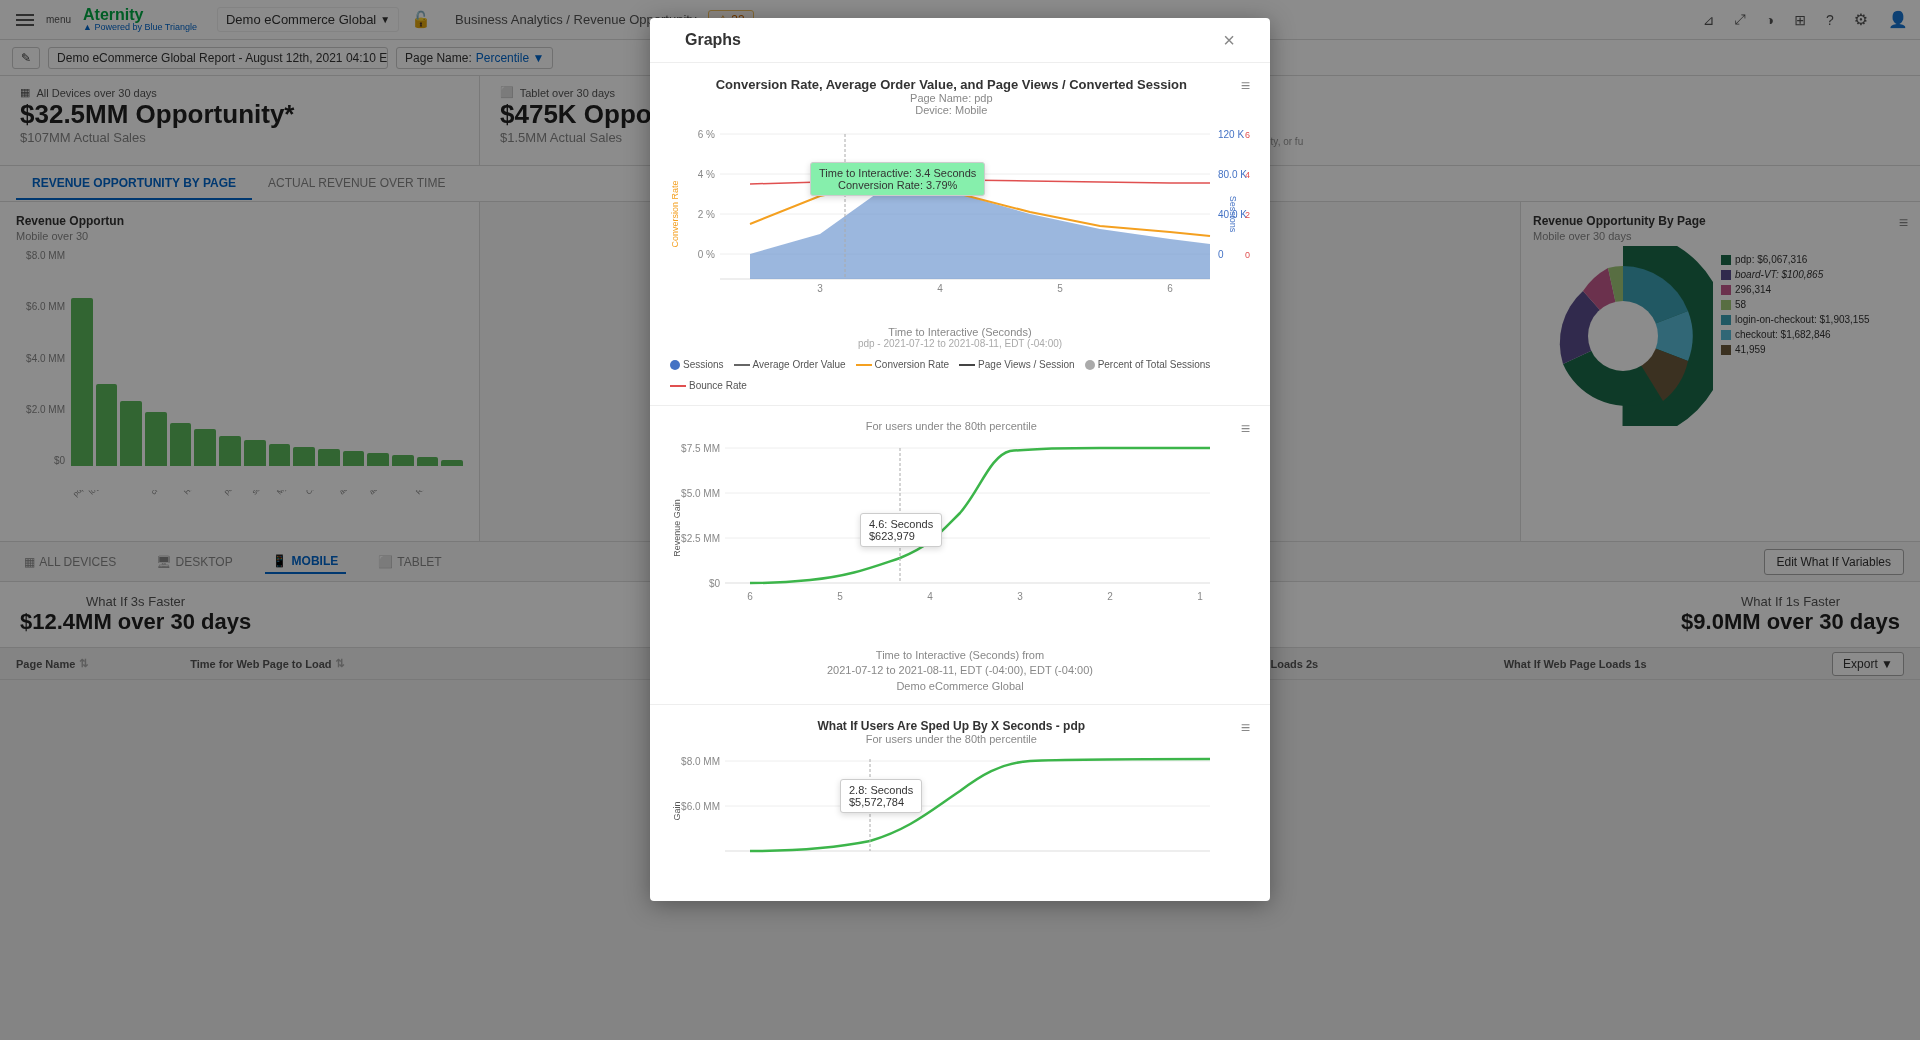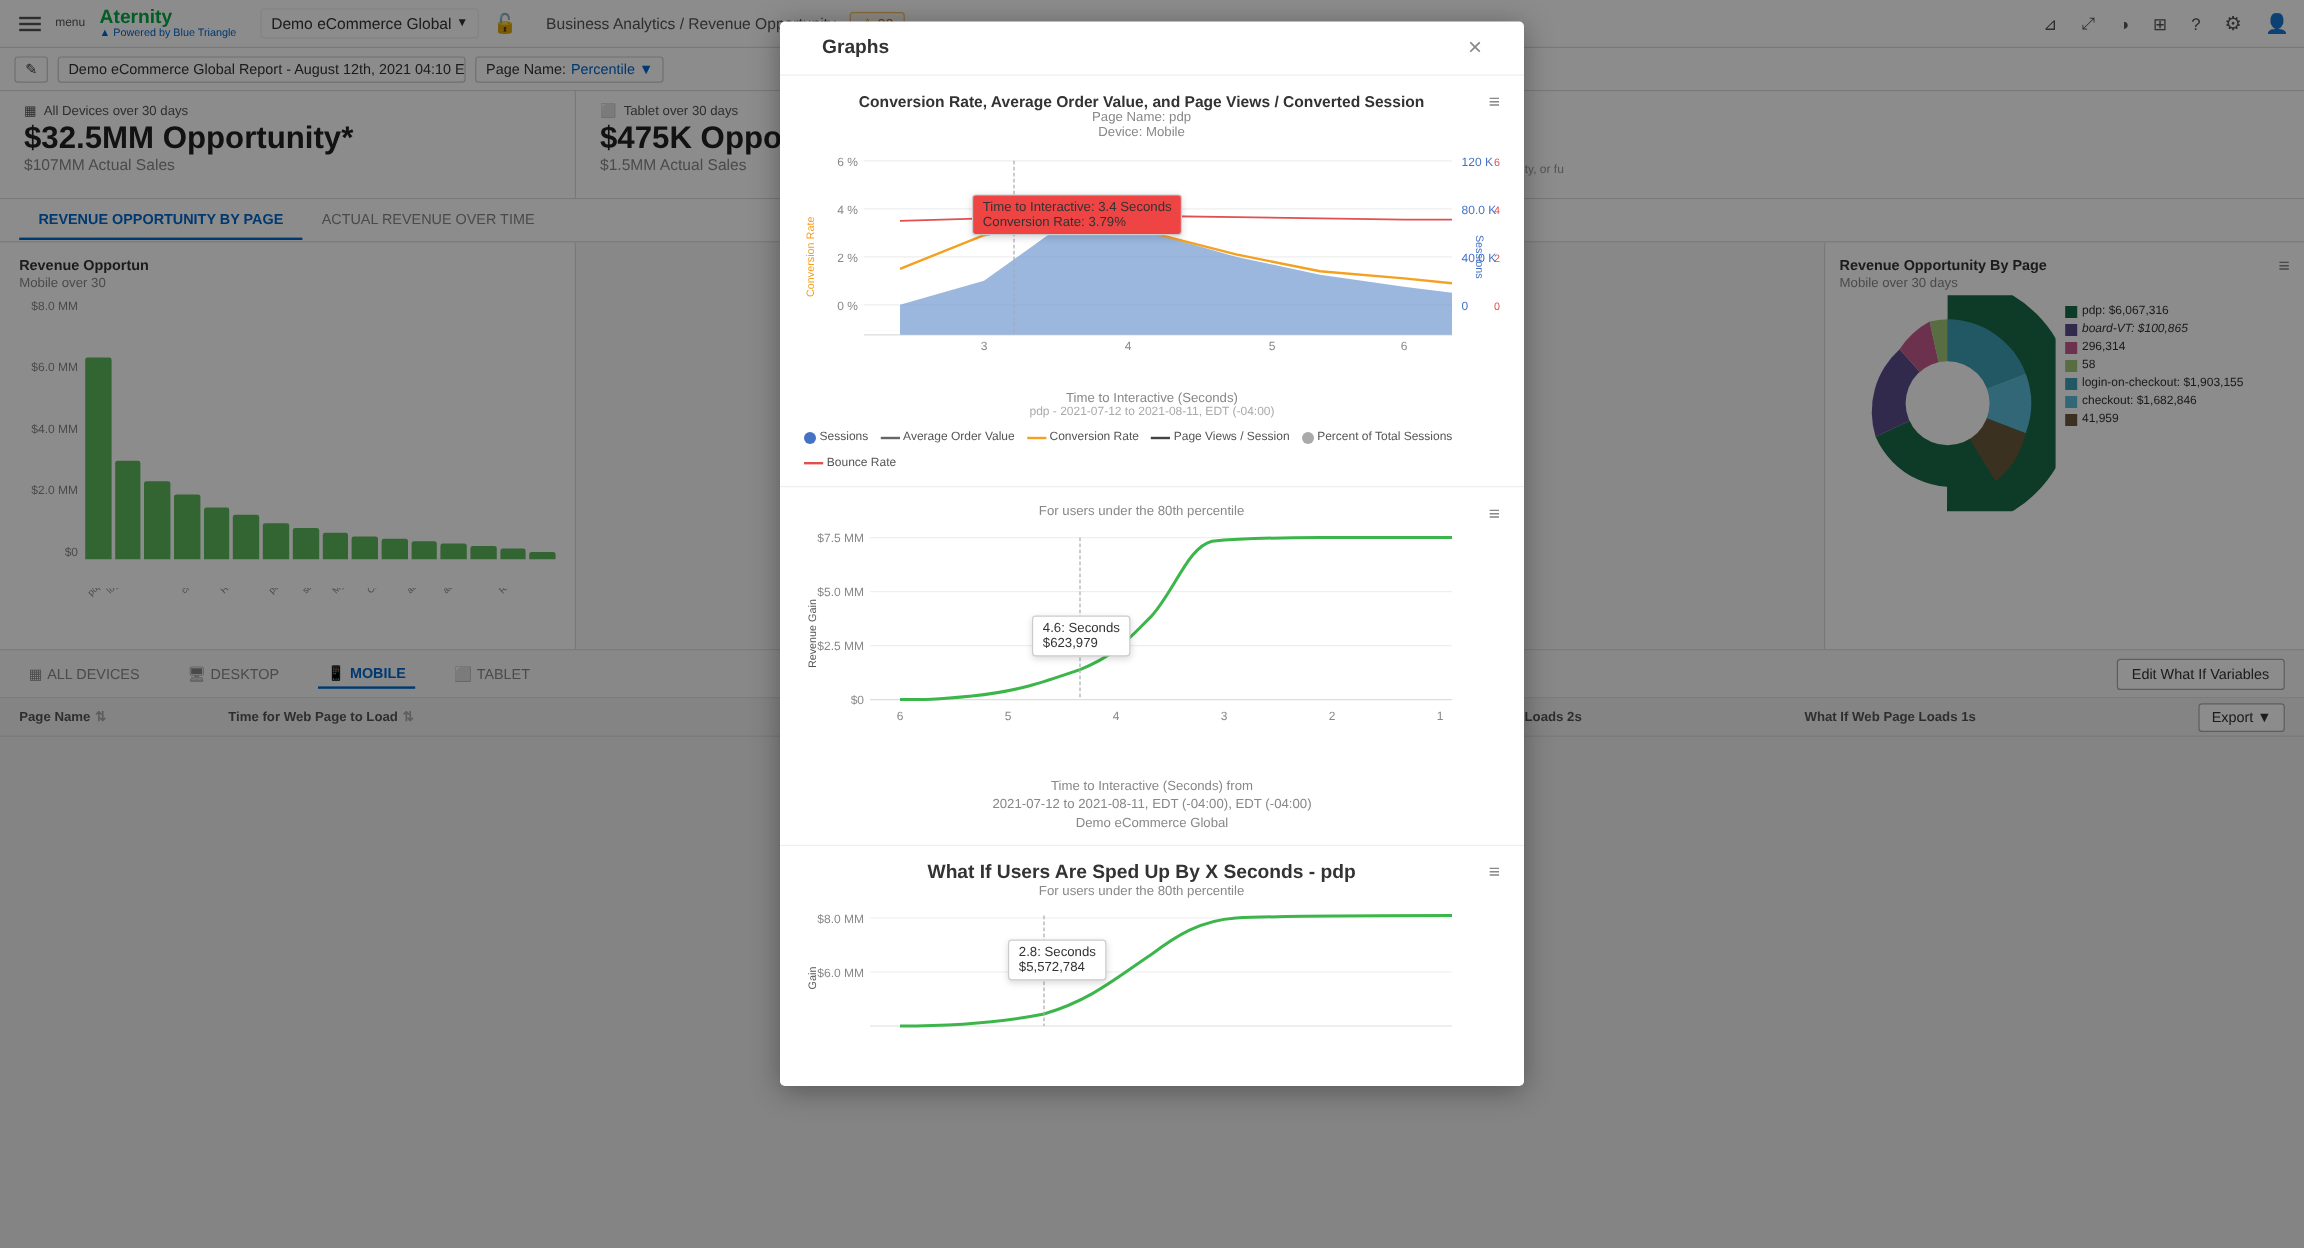--- a/index.html
+++ b/index.html
@@ -332,7 +332,7 @@
             <text x="560" y="90" text-anchor="middle" font-size="9" fill="#4472c4" transform="rotate(90,560,90)">Sessions</text>
           </svg>
 
-          <div style="position:absolute;top:38px;left:140px;background:#ef4444;border:1px solid #ccc;border-radius:3px;padding:4px 8px;font-size:11px;color:#333;box-shadow:0 2px 6px rgba(0,0,0,0.15);white-space:nowrap;">
+          <div style="position:absolute;top:38px;left:140px;background:#86efac;border:1px solid #ccc;border-radius:3px;padding:4px 8px;font-size:11px;color:#333;box-shadow:0 2px 6px rgba(0,0,0,0.15);white-space:nowrap;text-align:center;">
             <div>Time to Interactive: 3.4 Seconds</div>
             <div>Conversion Rate: 3.79%</div>
           </div>

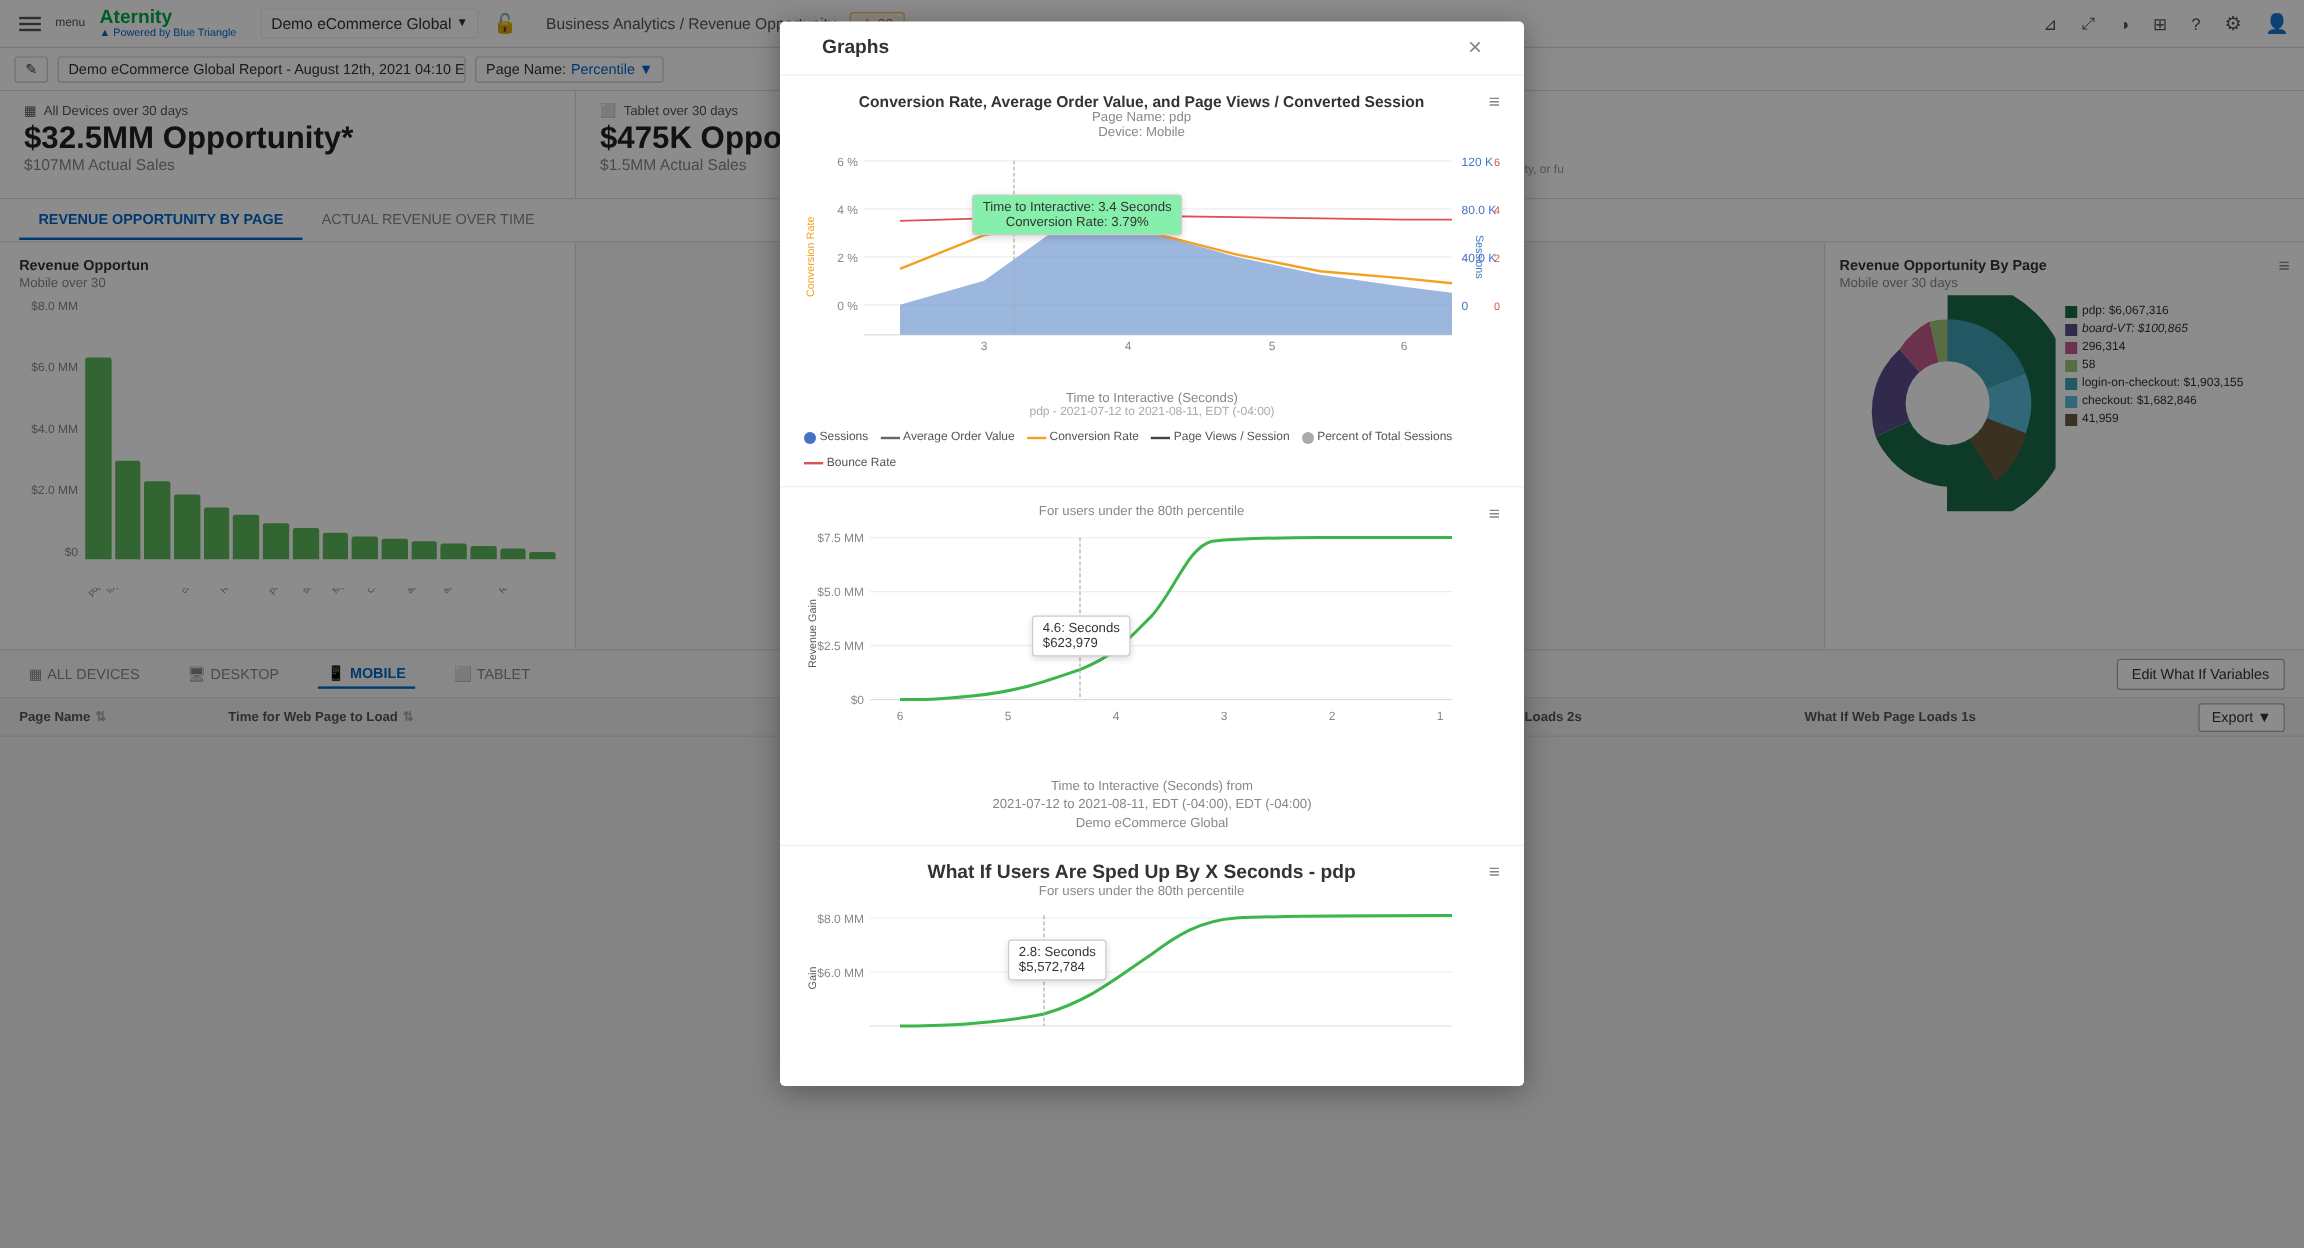--- a/index.html
+++ b/index.html
@@ -253,6 +253,17 @@
     <div style="margin-left:auto;background:#fff;border:1px solid #aaa;border-radius:3px;padding:5px 12px;font-size:12px;cursor:pointer;color:#333;">Edit What If Variables</div>
   </div>
 
+  <div style="display:flex;background:#fff;padding:12px 20px;border-bottom:1px solid #ddd;align-items:center;">
+    <div style="text-align:center;">
+      <div style="font-size:13px;color:#555;">What If 3s Faster</div>
+      <div style="font-size:22px;font-weight:bold;color:#222;">$12.4MM over 30 days</div>
+    </div>
+    <div style="flex:1;"></div>
+    <div style="text-align:center;">
+      <div style="font-size:13px;color:#555;">What If 1s Faster</div>
+      <div style="font-size:22px;font-weight:bold;color:#222;">$9.0MM over 30 days</div>
+    </div>
+  </div>
 
   <div style="display:flex;background:#f0f0f0;padding:8px 16px;border-bottom:1px solid #ddd;font-size:11px;color:#555;font-weight:bold;gap:20px;height:32px;align-items:center;">
     <div style="flex:1;display:flex;align-items:center;gap:4px;">

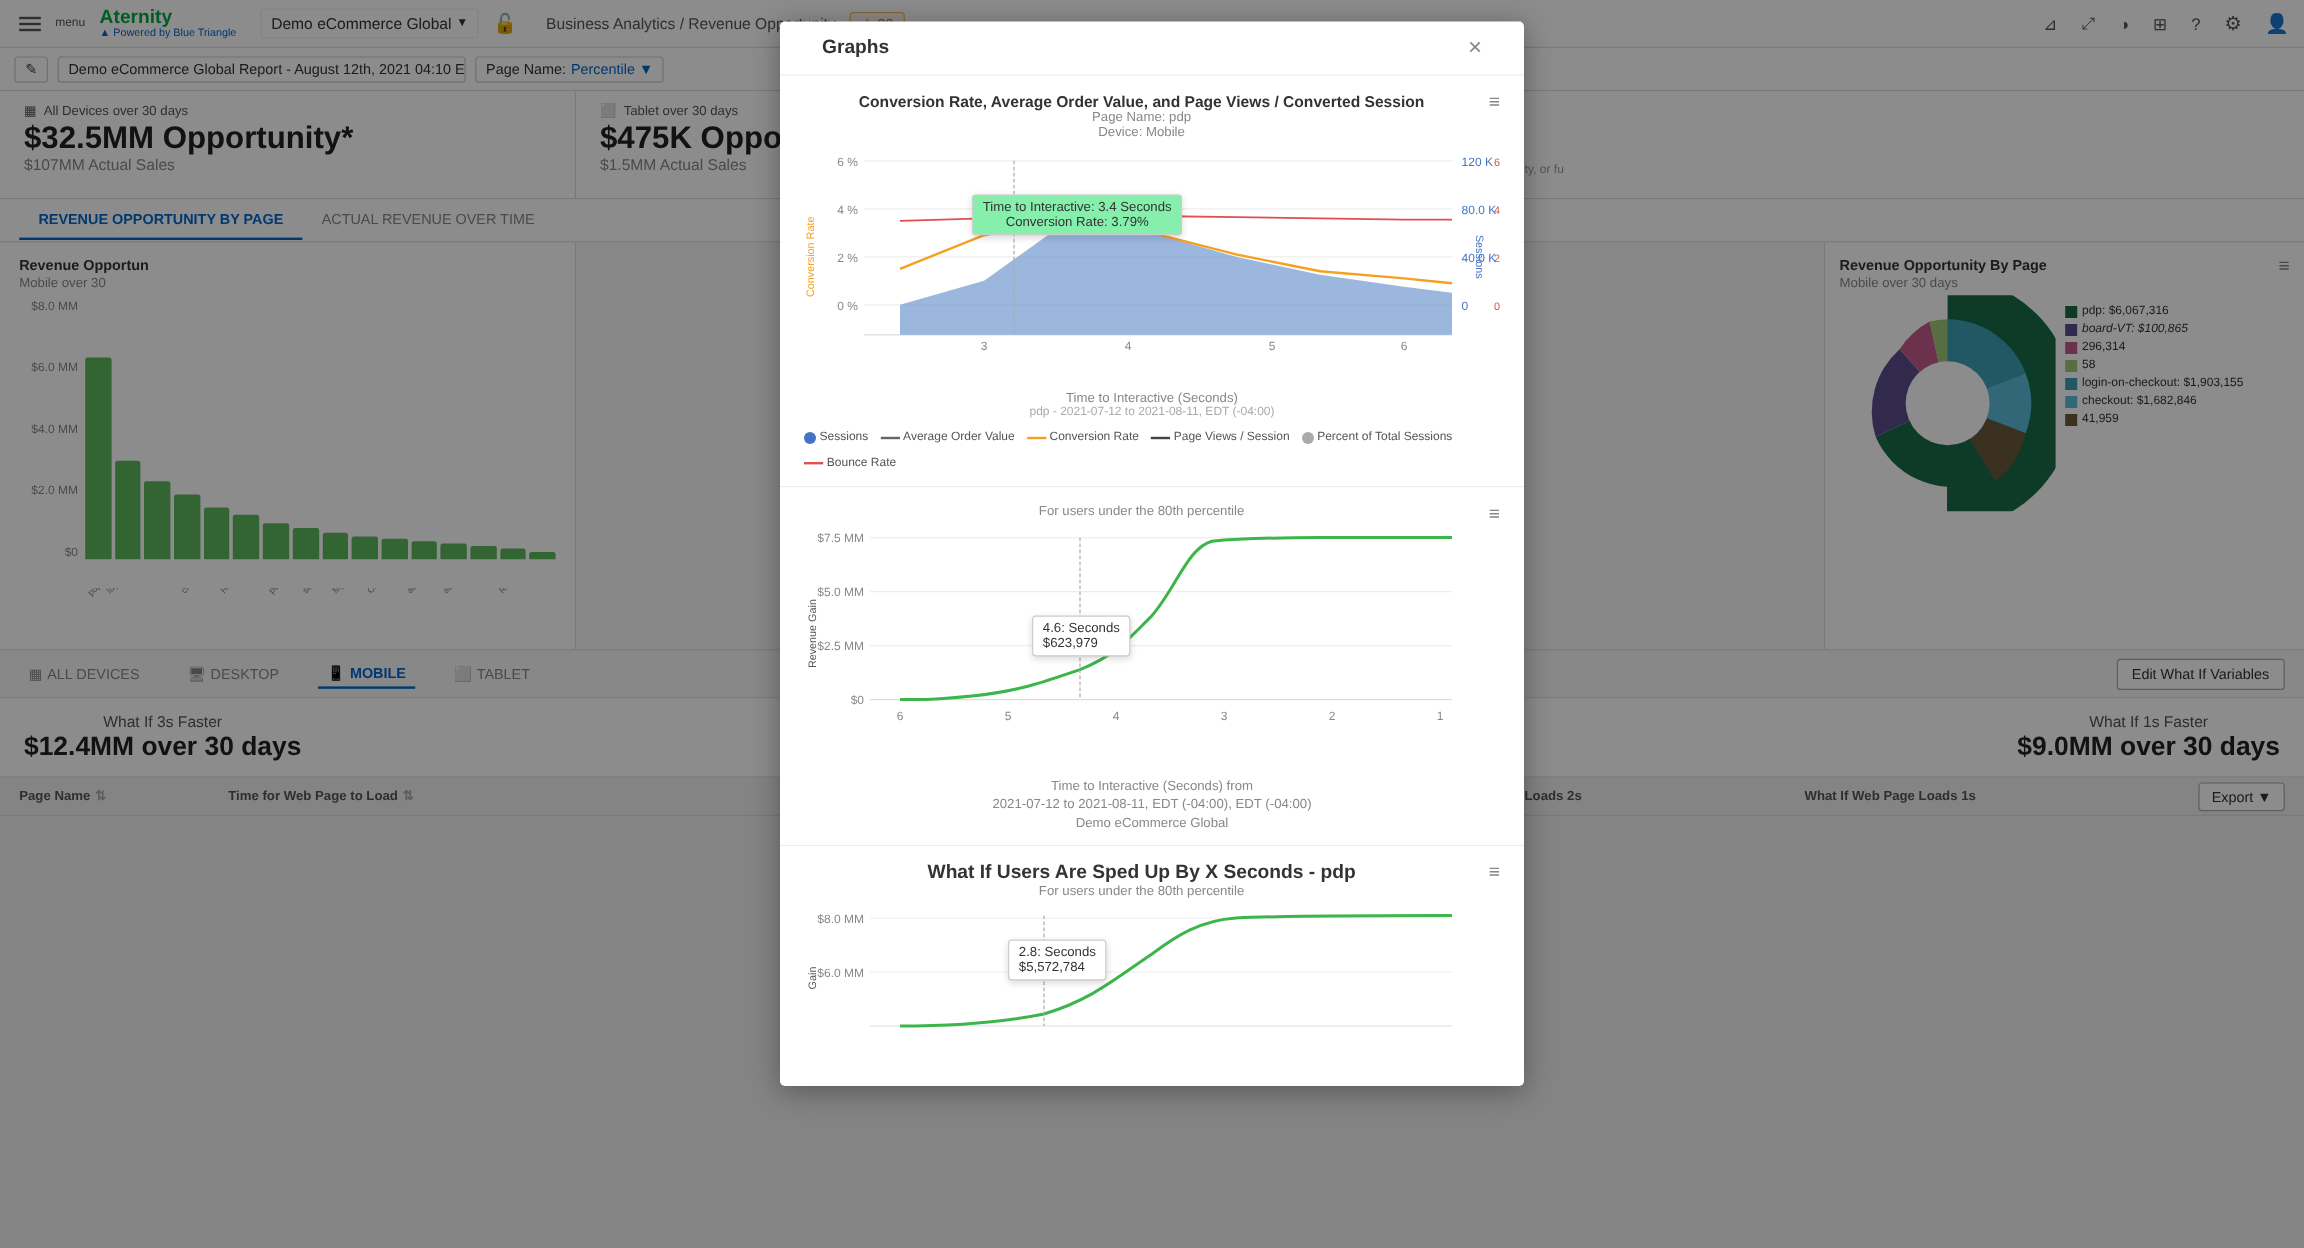--- a/index.html
+++ b/index.html
@@ -431,7 +431,7 @@
       <div style="padding:14px 20px 10px;">
         <div style="display:flex;justify-content:space-between;align-items:flex-start;">
           <div style="flex:1;">
-            <div style="font-size:16px;font-weight:bold;color:#333;text-align:center;">What If Users Are Sped Up By X Seconds - pdp</div>
+            <div style="font-size:12px;font-weight:bold;color:#333;text-align:center;">What If Users Are Sped Up By X Seconds - pdp</div>
             <div style="font-size:11px;color:#888;text-align:center;margin-bottom:6px;">For users under the 80th percentile</div>
           </div>
           <span style="cursor:pointer;color:#888;font-size:16px;margin-left:8px;">≡</span>

